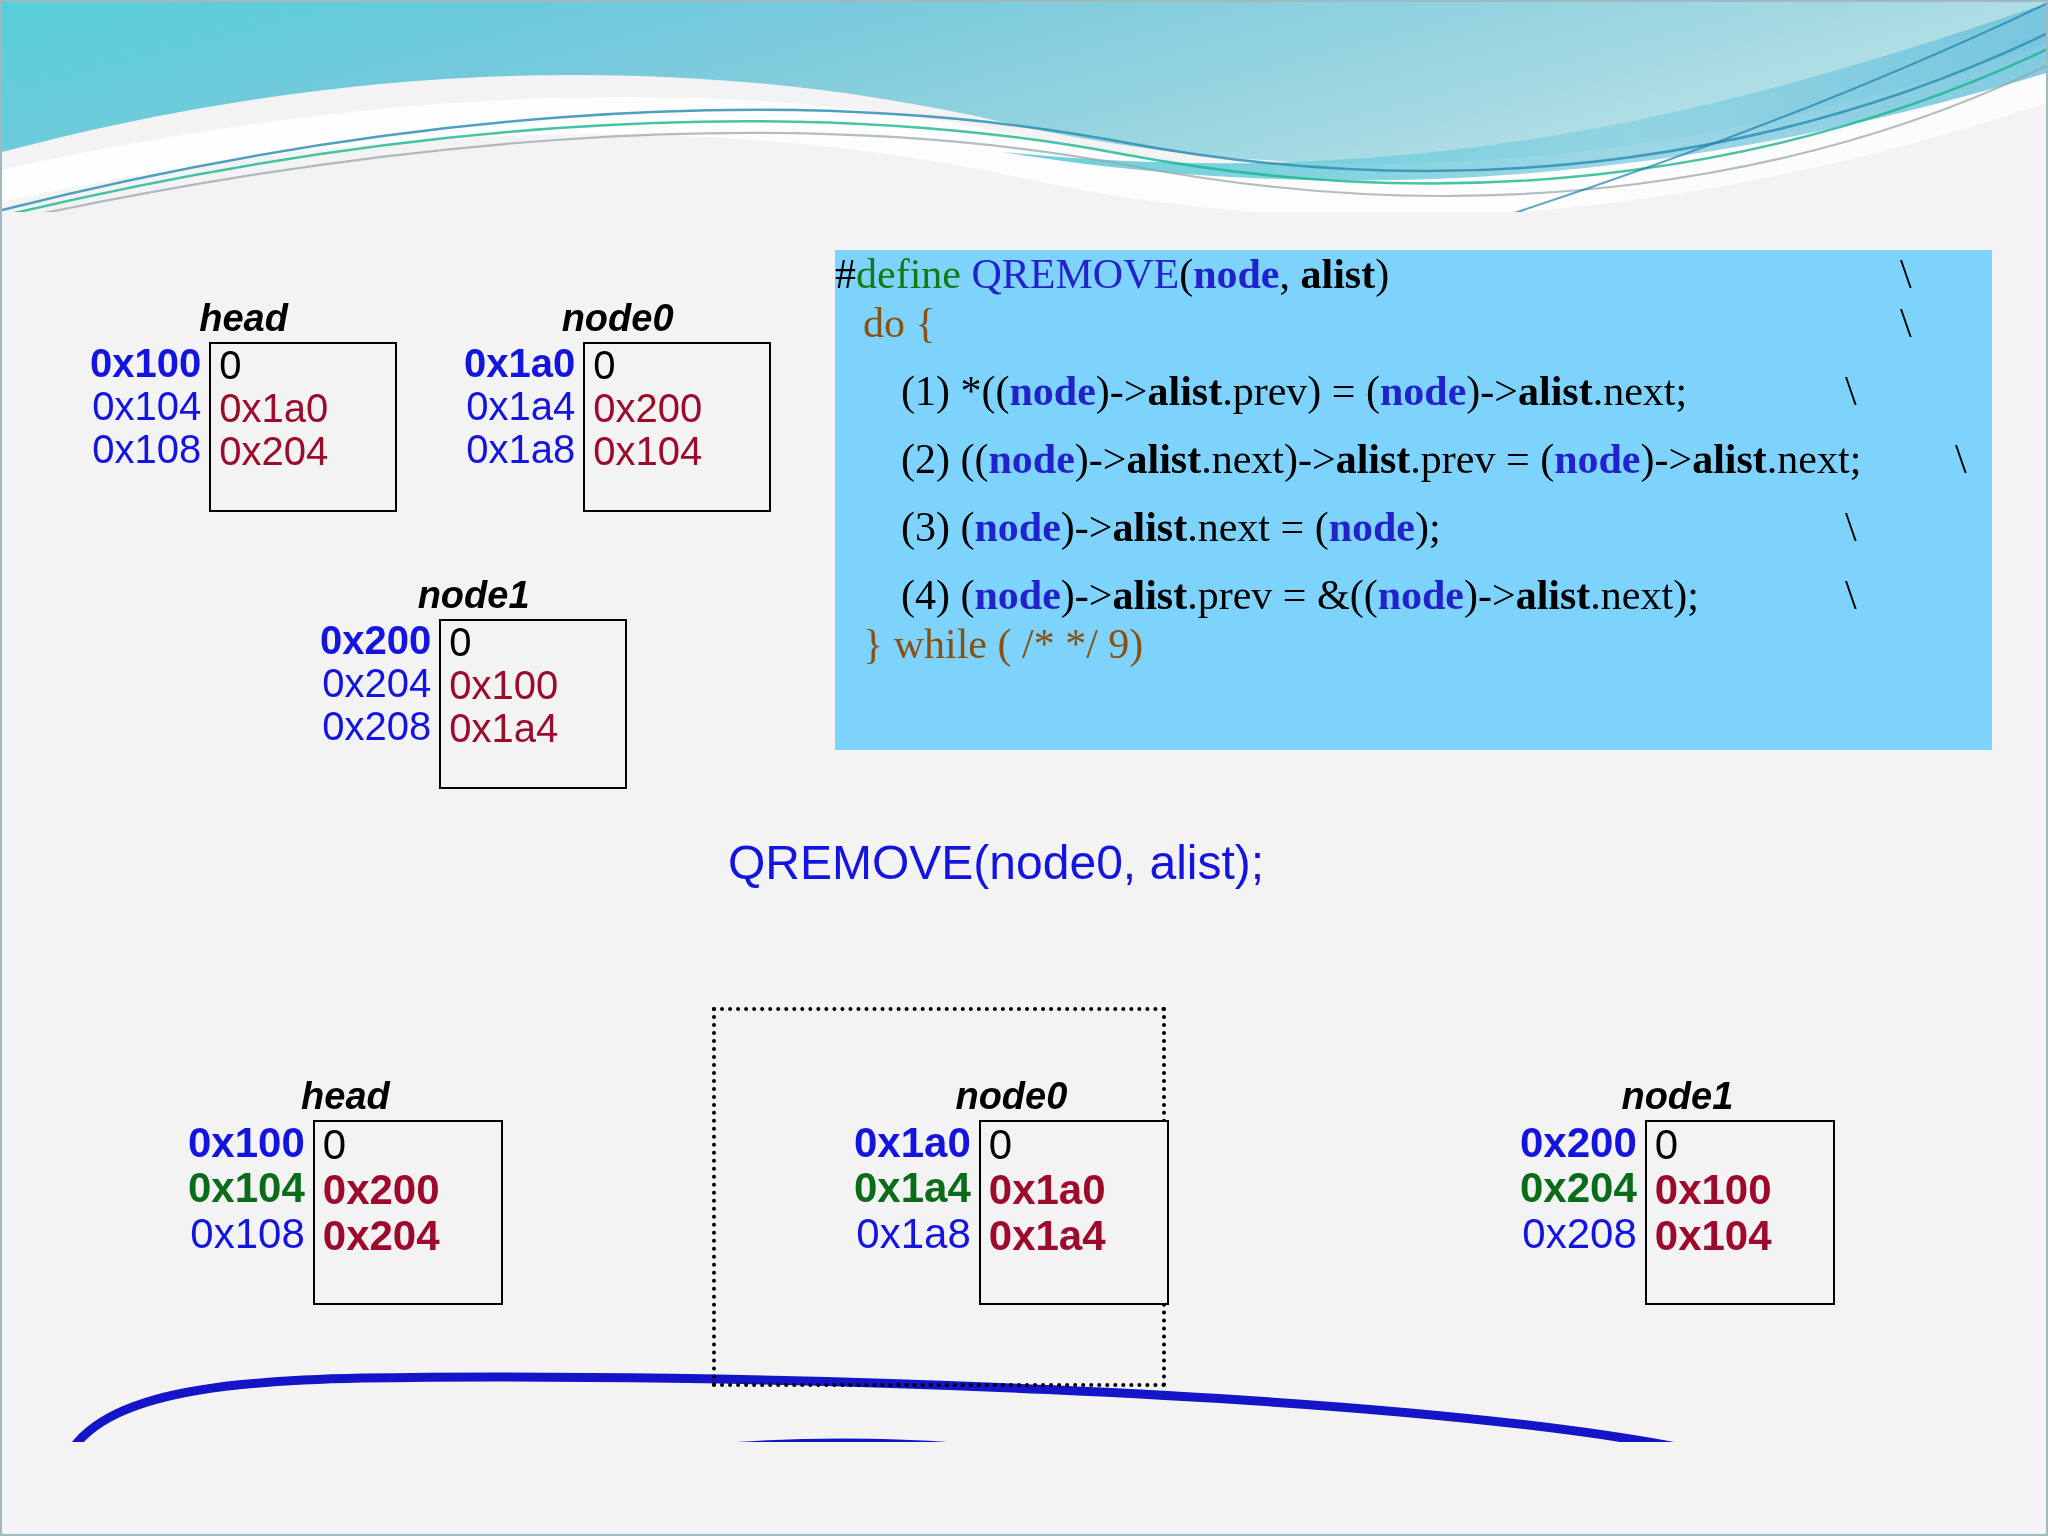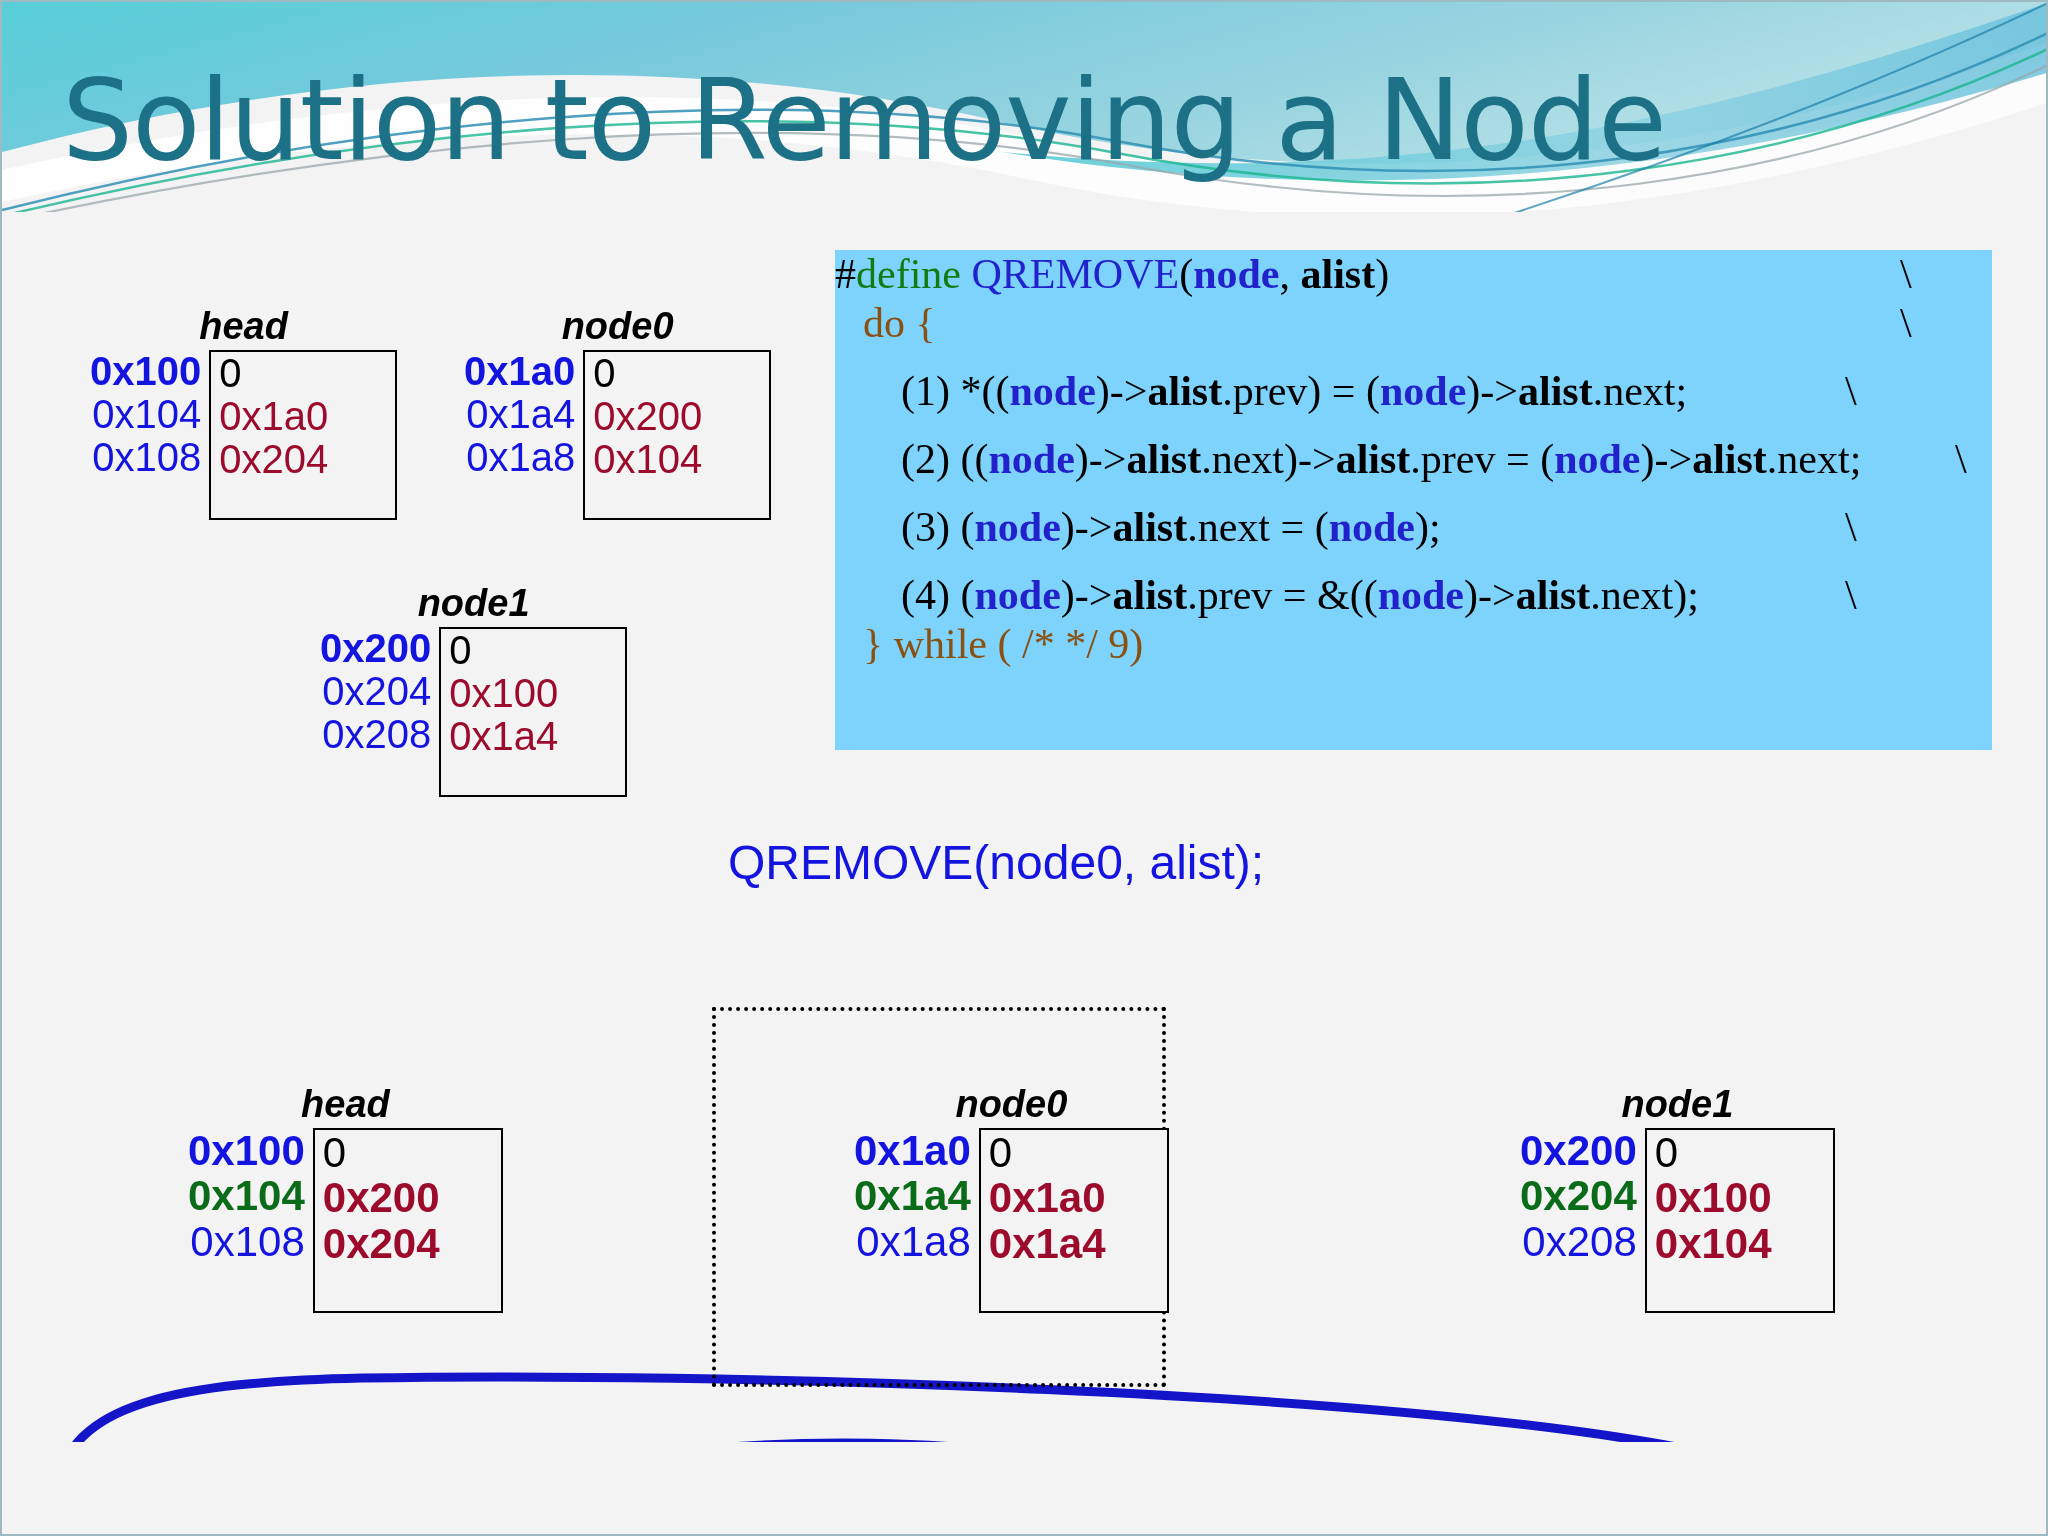--- a/index.html
+++ b/index.html
@@ -170,7 +170,6 @@
     </svg>
   </div>
 
-  <div id="title">Solution to Removing a Node</div>
 
   <div class="memblock" id="head-top">
     <div class="memlabel">head</div>

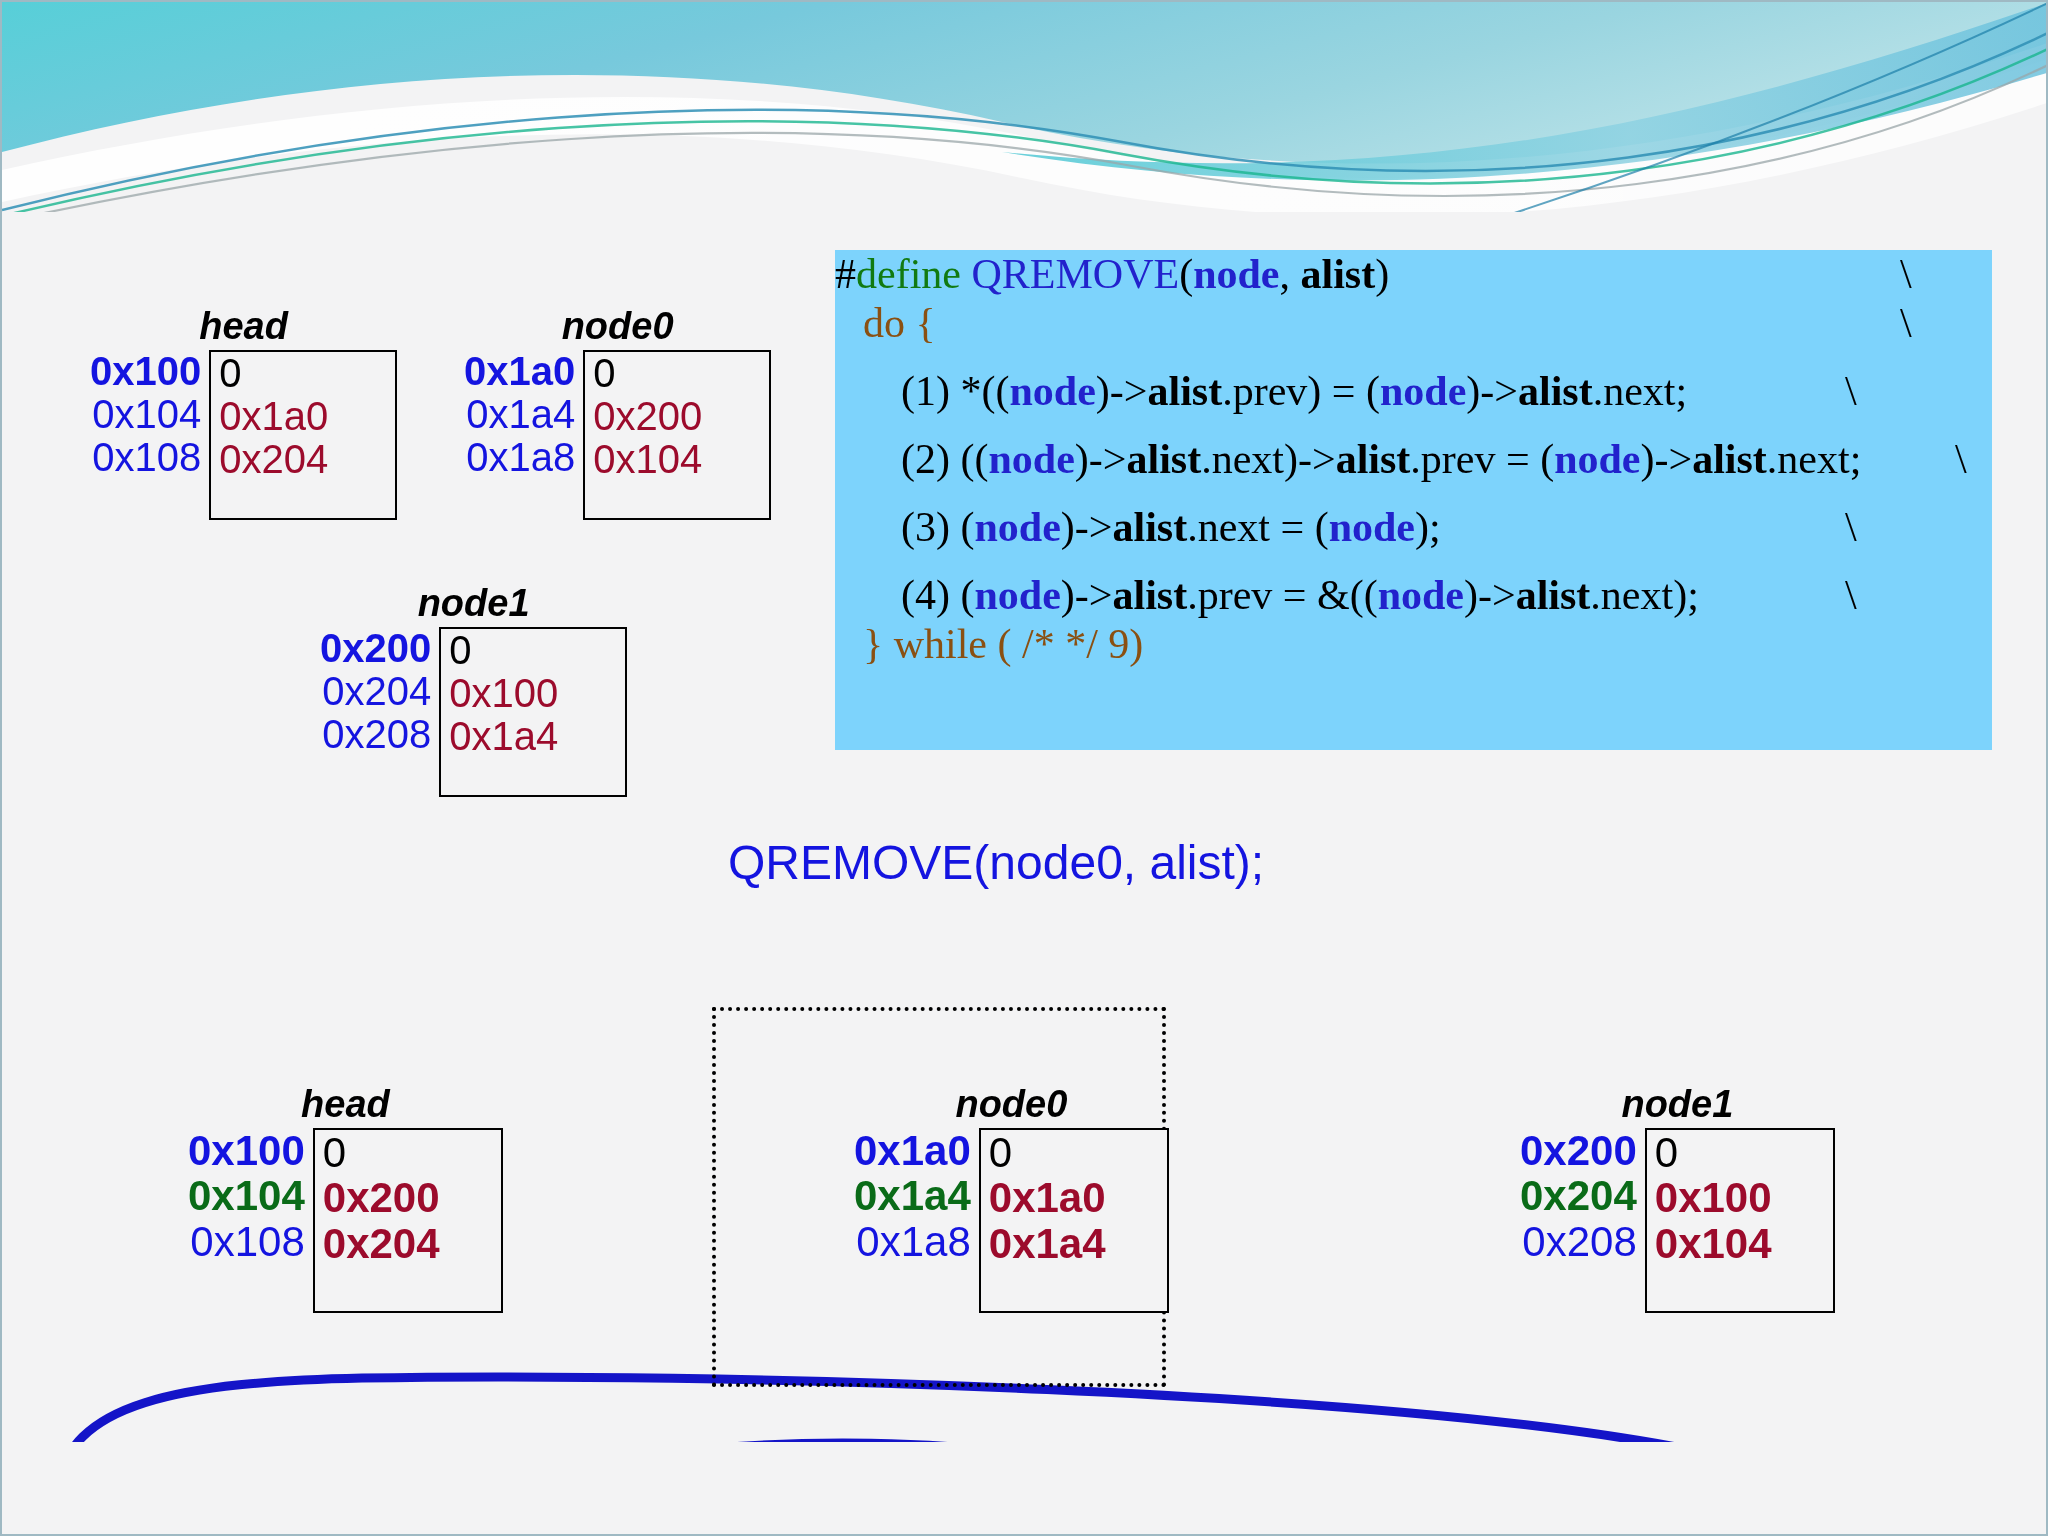--- a/index.html
+++ b/index.html
@@ -36,7 +36,7 @@
   }
 
   
-  .memblock{position:absolute;margin-top:8px;}
+  .memblock{position:absolute;}
   .memlabel{
     font-family:"Liberation Sans",sans-serif;
     font-weight:bold;font-style:italic;

